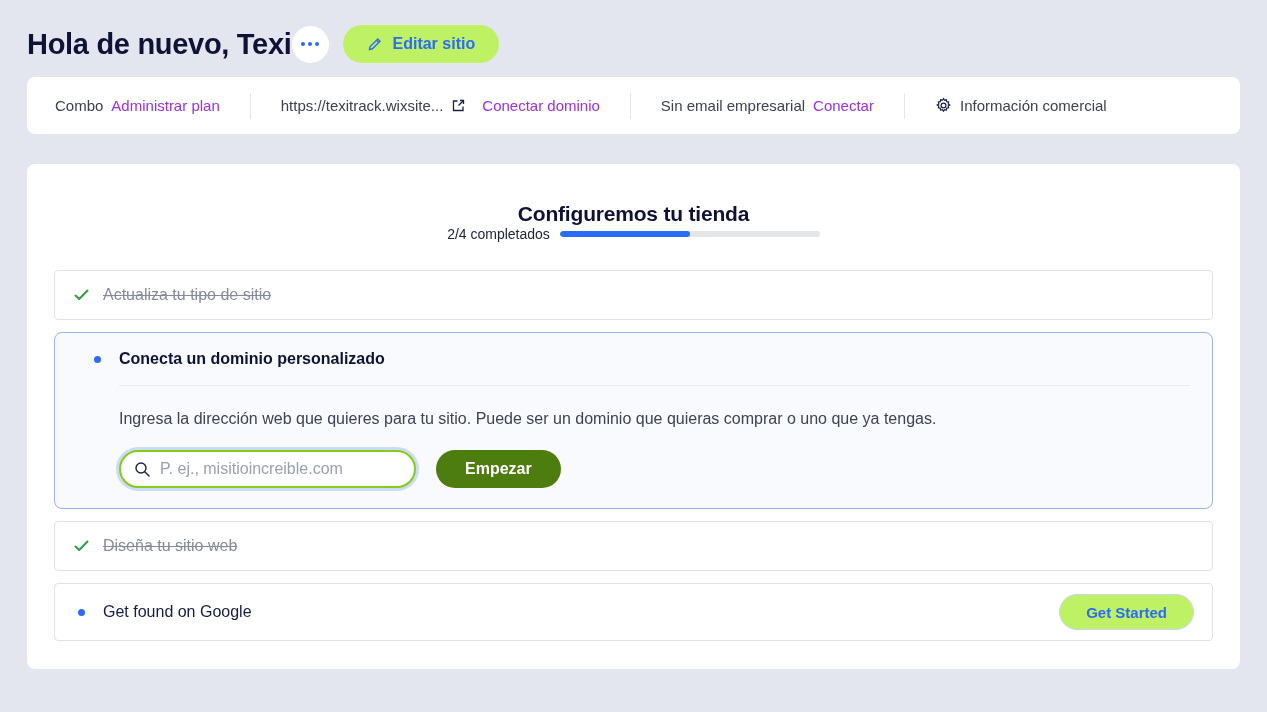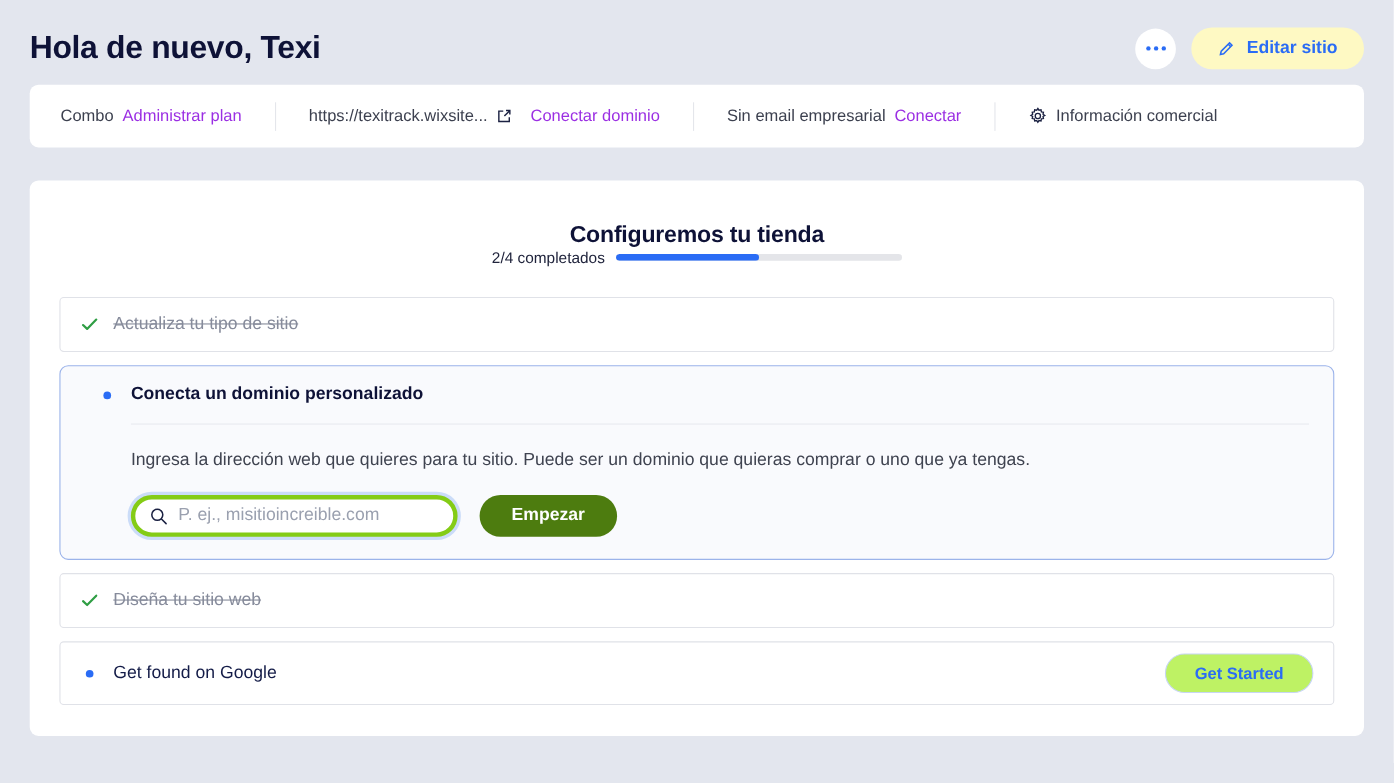--- a/index.html
+++ b/index.html
@@ -14,7 +14,7 @@
 
   
   .header {
-    display: flex; justify-content: space-between; align-items: center;
+    display: flex; justify-content: flex-start; align-items: center;
     padding-top: 22px; height: 66px;
   }
   .page-title {

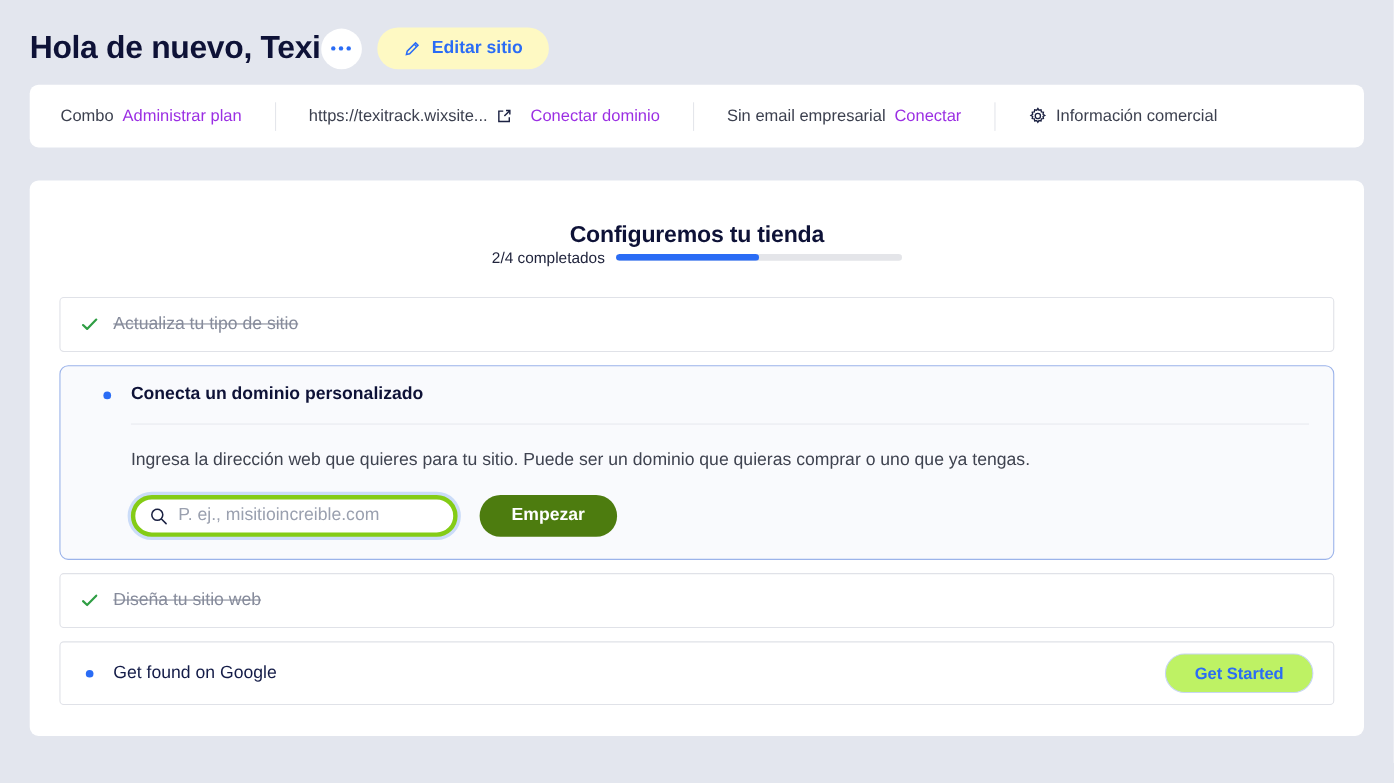--- a/index.html
+++ b/index.html
@@ -27,7 +27,7 @@
   }
   .more-btn i { width: 4px; height: 4px; border-radius: 50%; background: #2a6cf5; display: block; }
   .edit-btn {
-    height: 38px; border-radius: 20px; background: #fef9c3; border: none;
+    height: 38px; border-radius: 20px; background: #bef264; border: none;
     display: flex; align-items: center; gap: 10px; padding: 0 24px;
     color: #2a6cf5; font-size: 16px; font-weight: 700; cursor: pointer;
     font-family: "Liberation Sans", sans-serif;

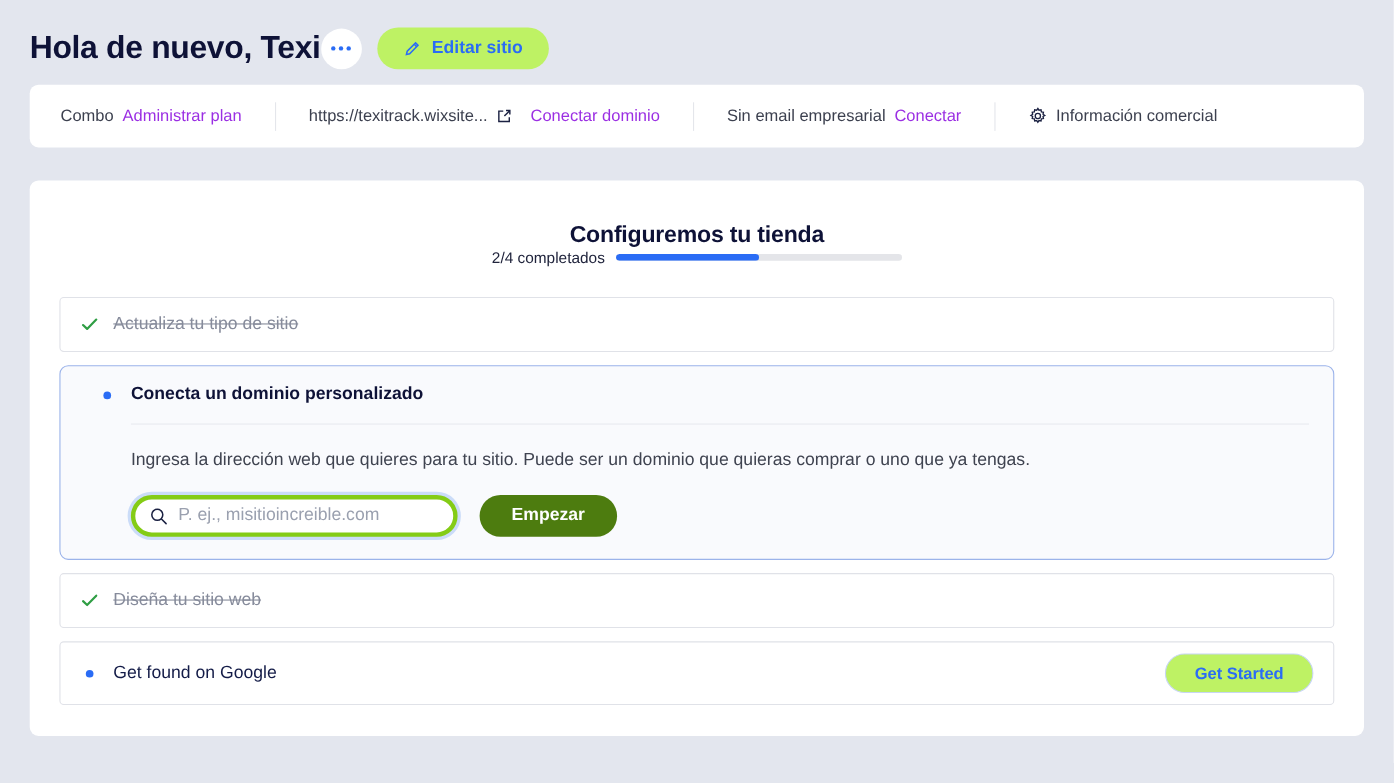--- a/index.html
+++ b/index.html
@@ -78,7 +78,7 @@
   .te-controls { display: flex; align-items: center; gap: 20px; }
   .domain-input-wrap {
     display: flex; align-items: center; gap: 9px; width: 297px; height: 38px;
-    border: 4px solid #84cc16; border-radius: 20px; background: #fff;
+    border: 2px solid #84cc16; border-radius: 20px; background: #fff;
     box-shadow: 0 0 0 3px #cbdcf8; padding: 0 13px; flex: none;
   }
   .domain-input {

